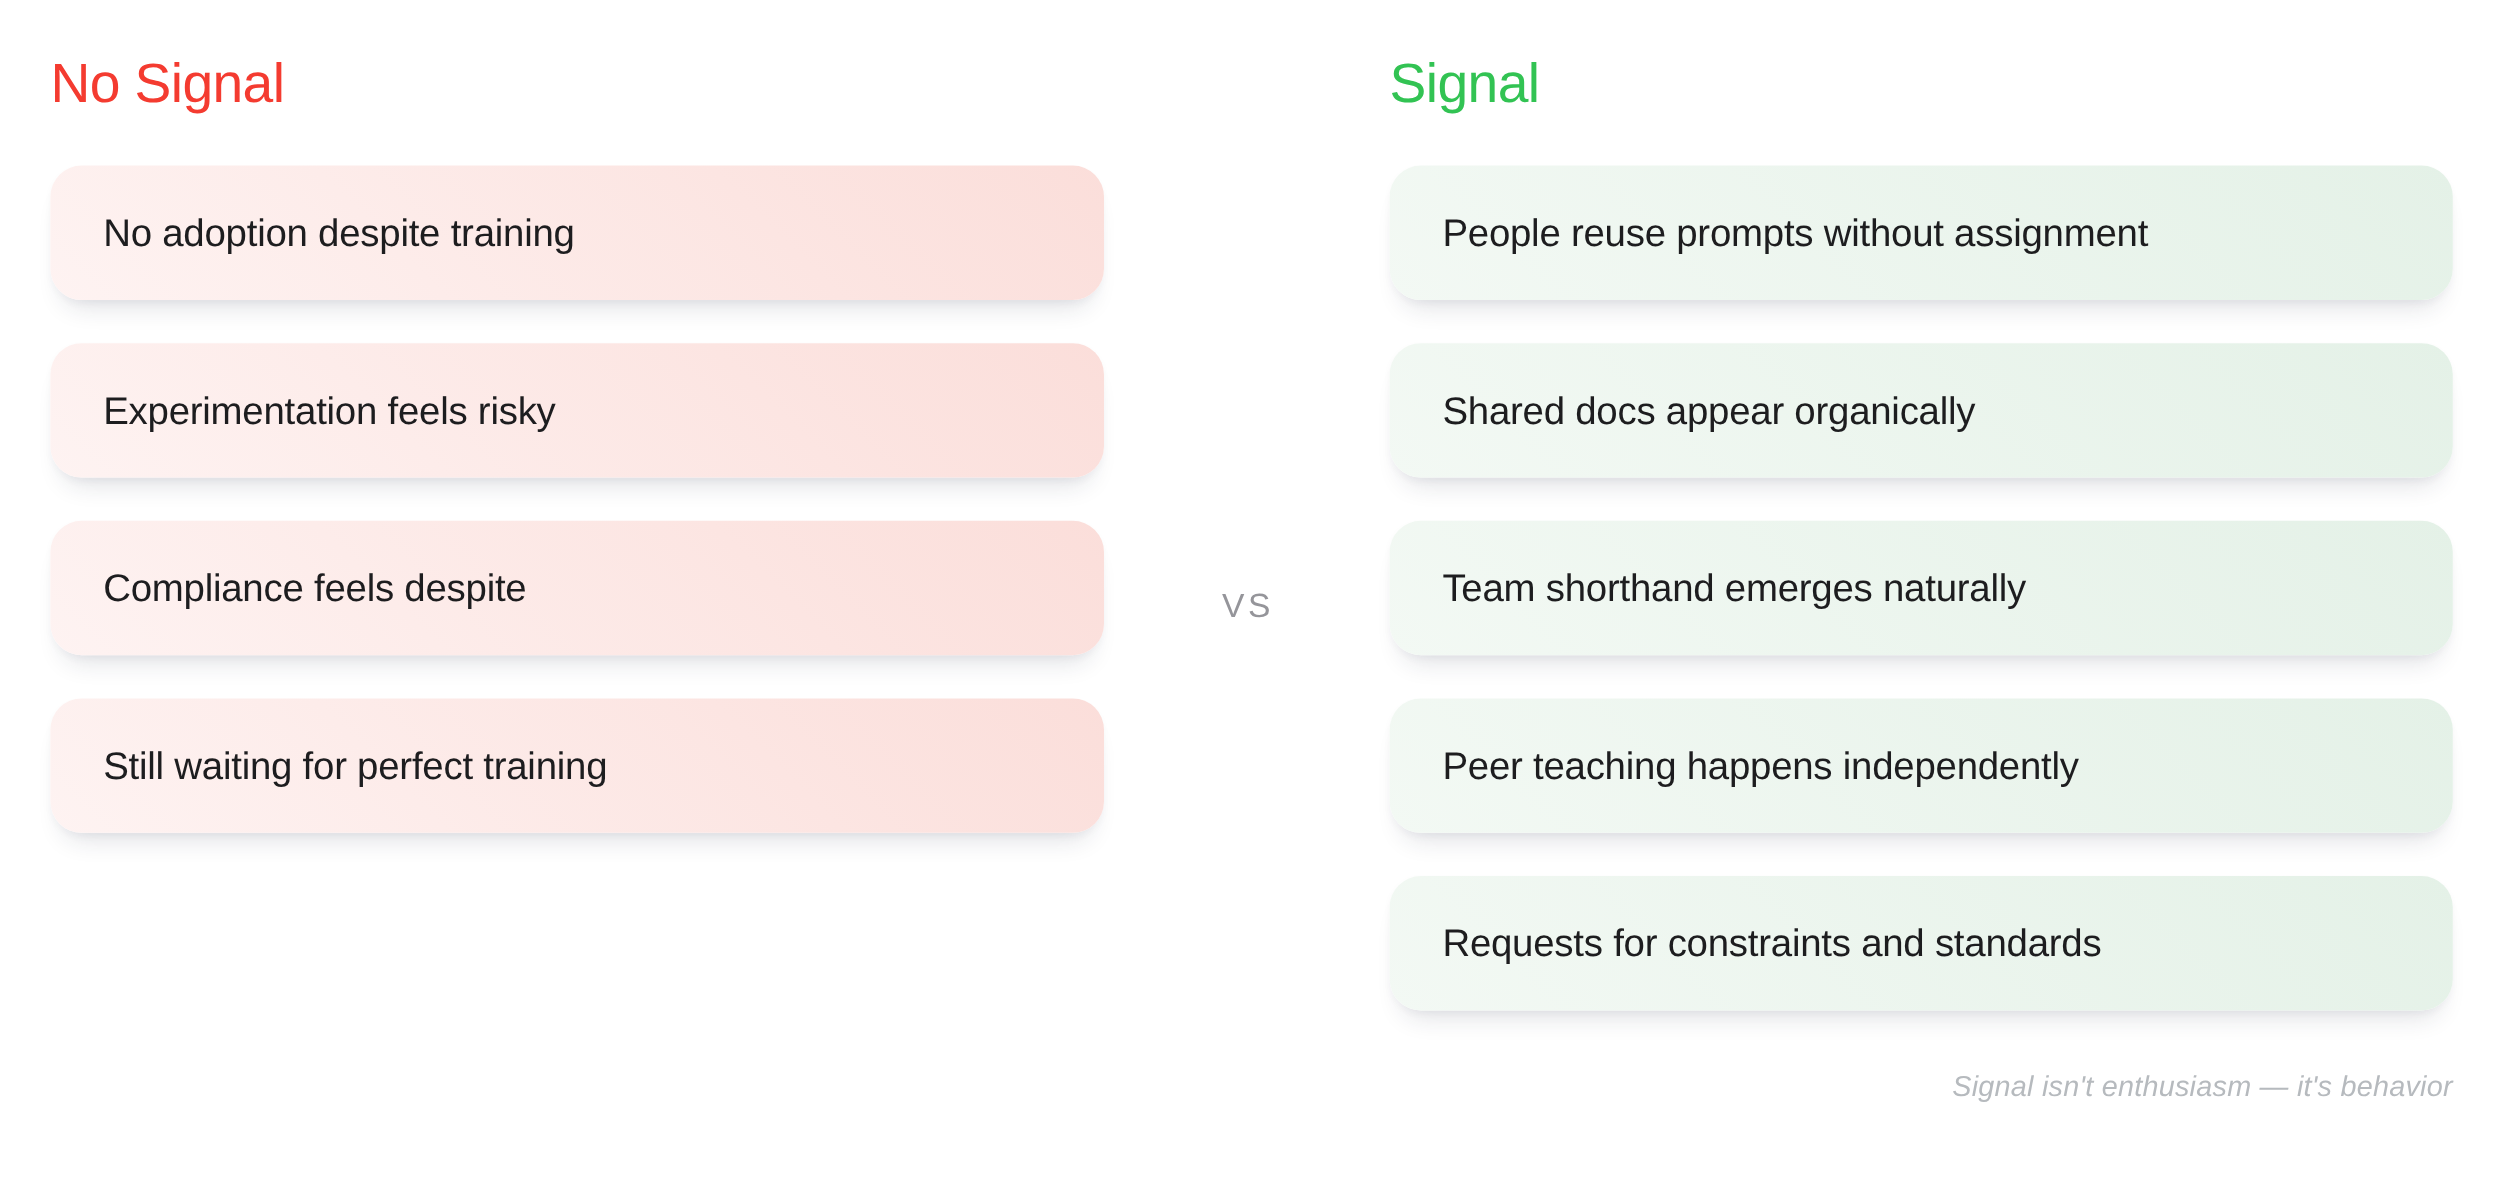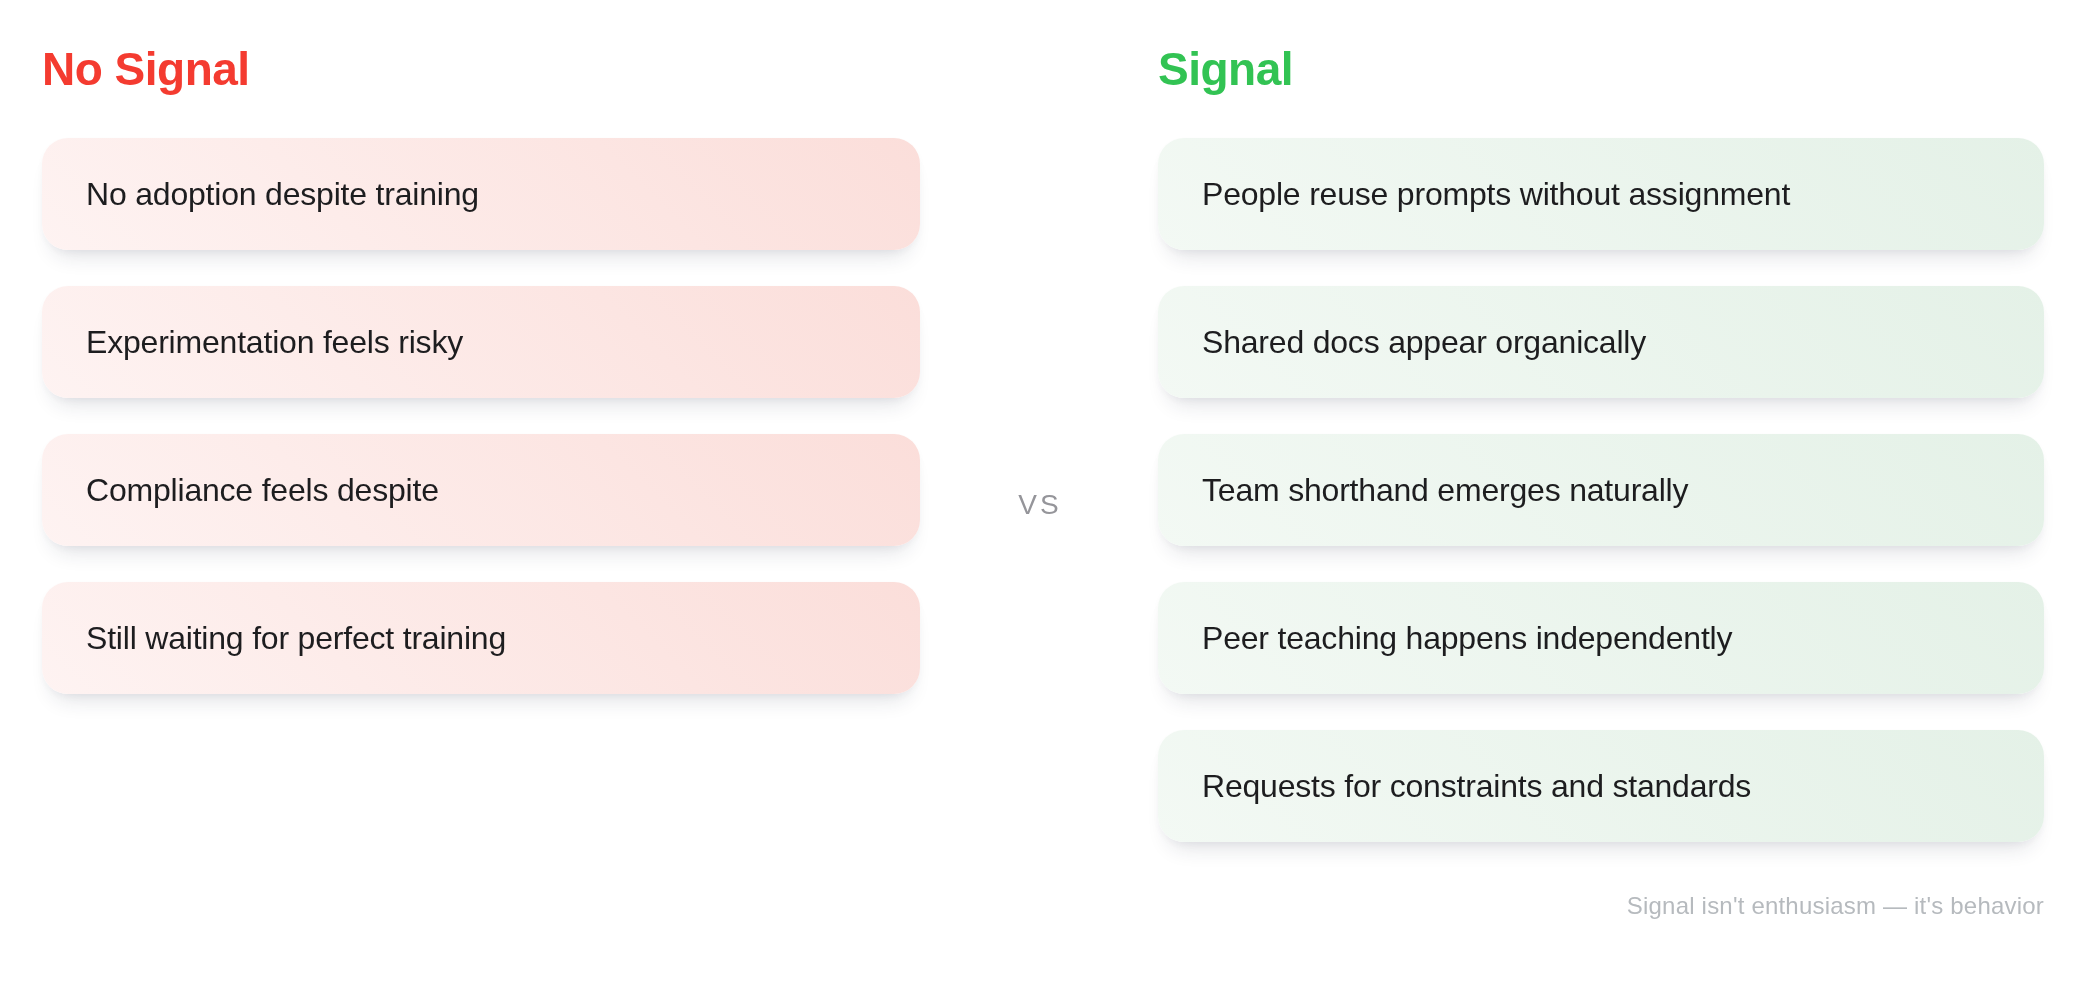--- a/index.html
+++ b/index.html
@@ -28,7 +28,7 @@
   .column-title {
     margin: 0;
     font-size: 46px;
-    font-weight: 700;
+    font-weight: 400;
     line-height: 46px;
     letter-spacing: -0.5px;
   }

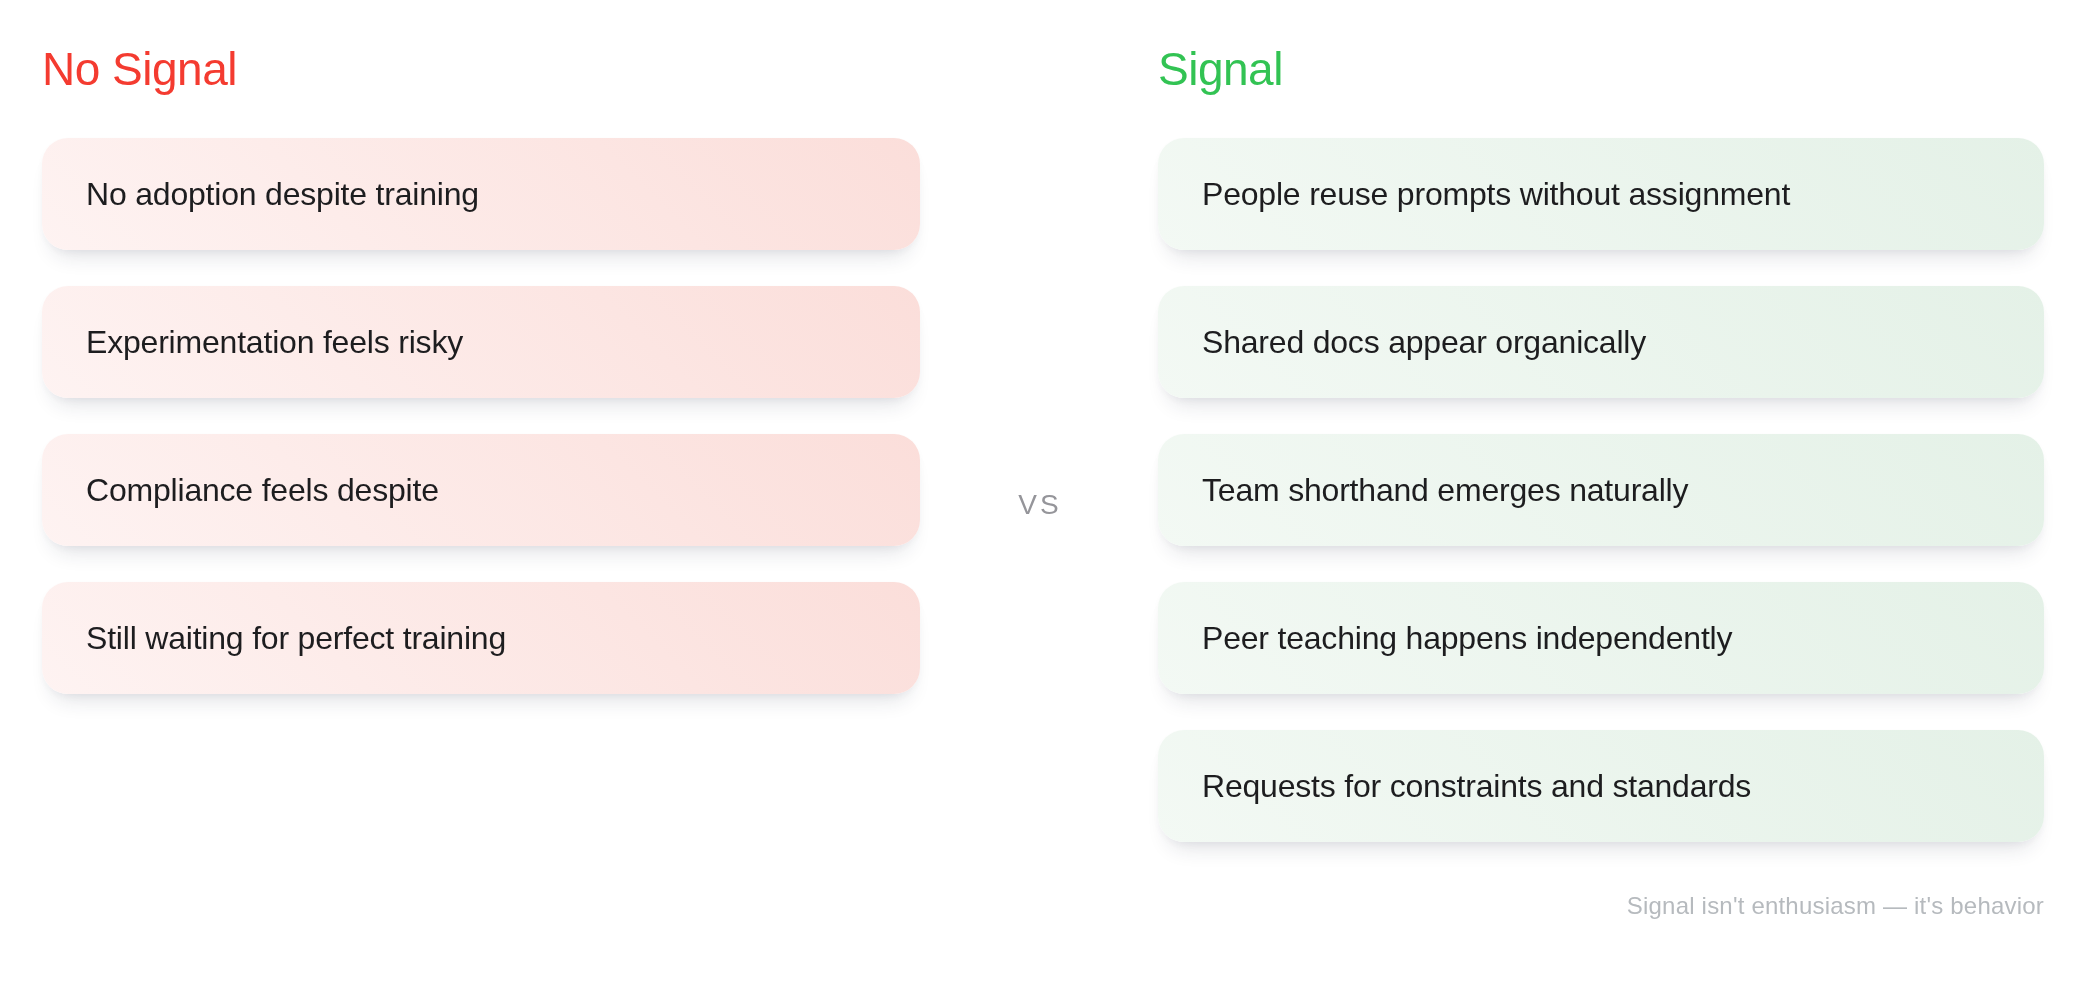--- a/index.html
+++ b/index.html
@@ -77,6 +77,7 @@
     line-height: 34px;
     color: #b6babe;
     letter-spacing: 0.2px;
+    font-style: italic;
   }
 </style>
 </head>

